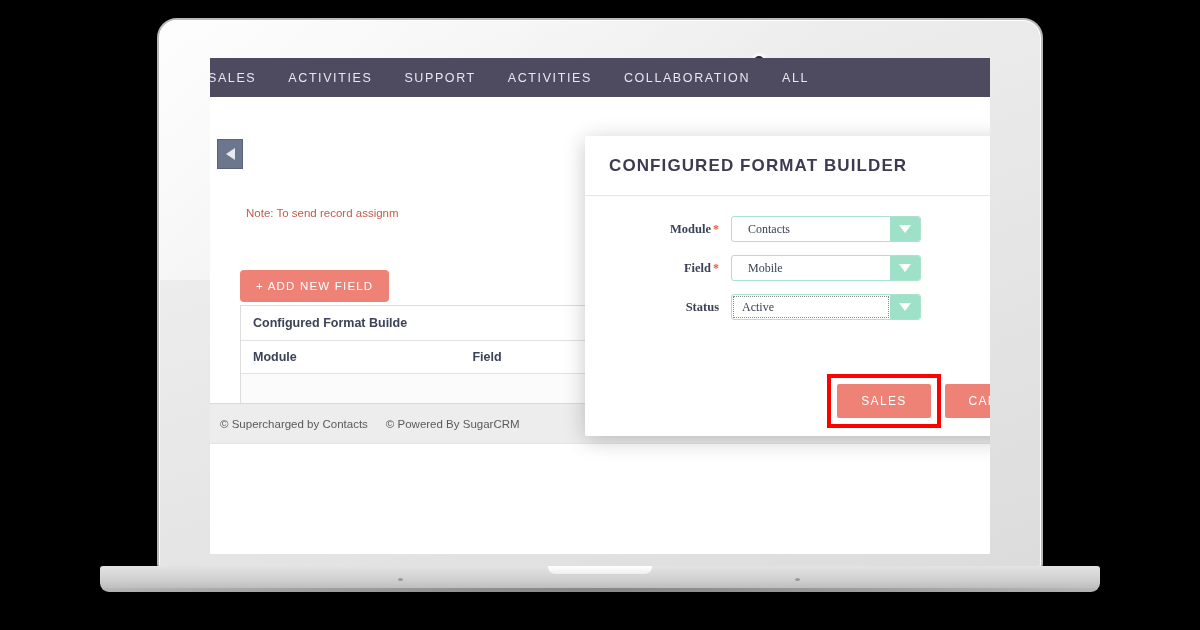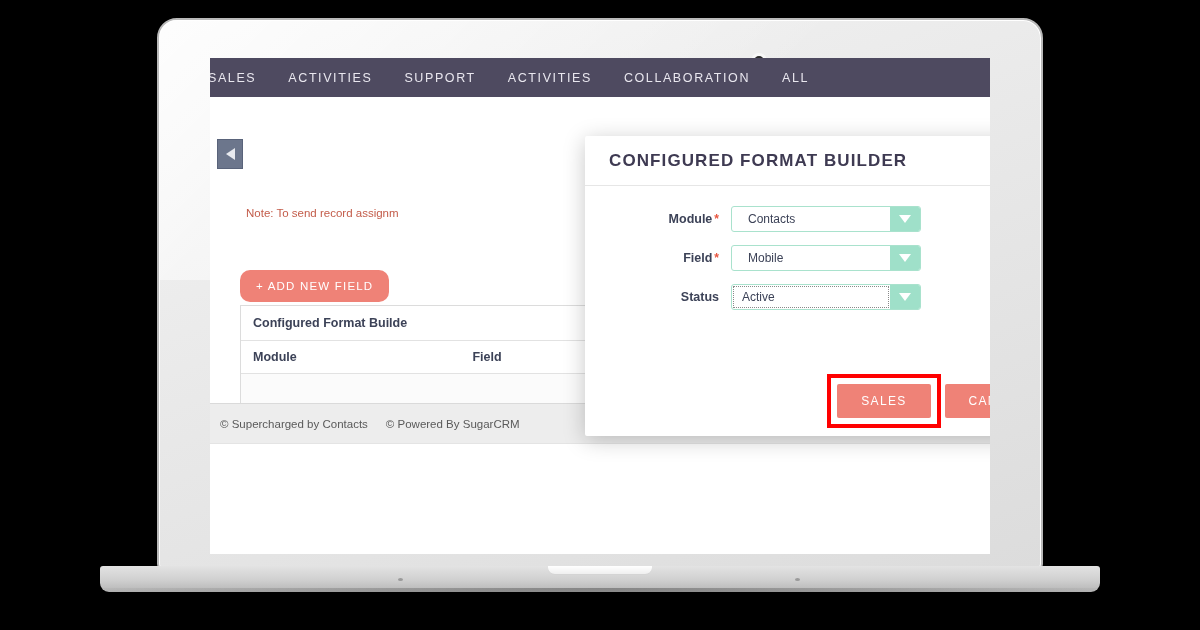--- a/index.html
+++ b/index.html
@@ -214,7 +214,7 @@
   }
   .modal-header {
     position: relative;
-    height: 50px;
+    height: 60px;
     padding: 0 24px;
     display: flex; align-items: center;
     border-bottom: 1px solid #e6e6e6;

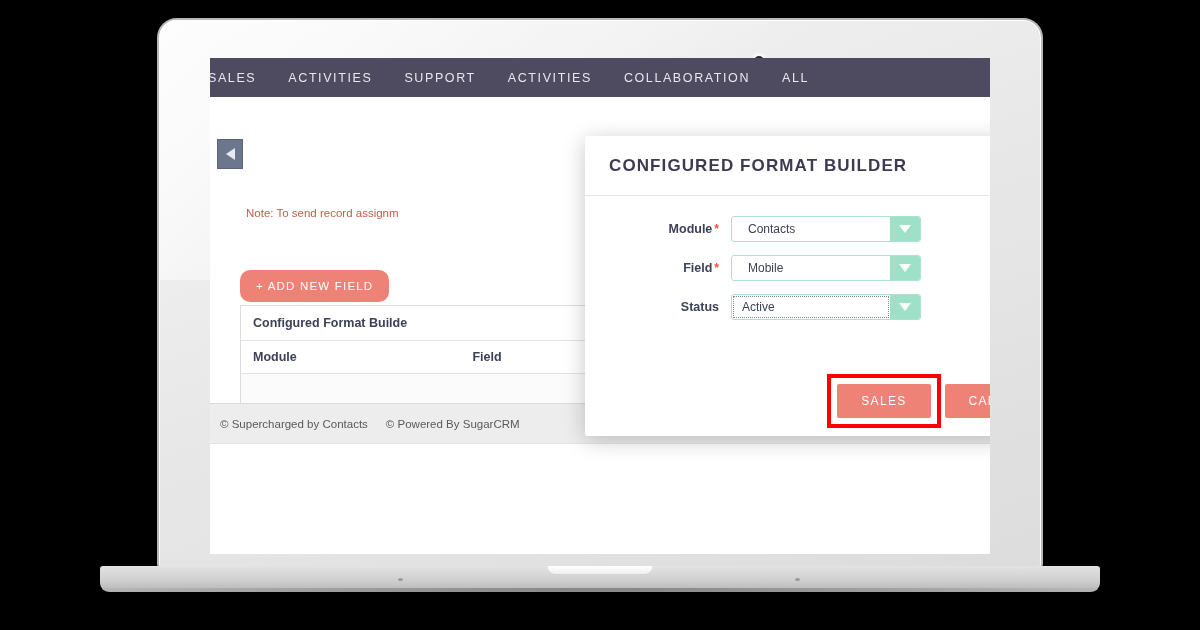--- a/index.html
+++ b/index.html
@@ -231,6 +231,7 @@
   .form-row {
     display: flex; align-items: center;
     margin-bottom: 13px;
+    font-family: Liberation Serif, serif;
   }
   .form-label {
     width: 146px;

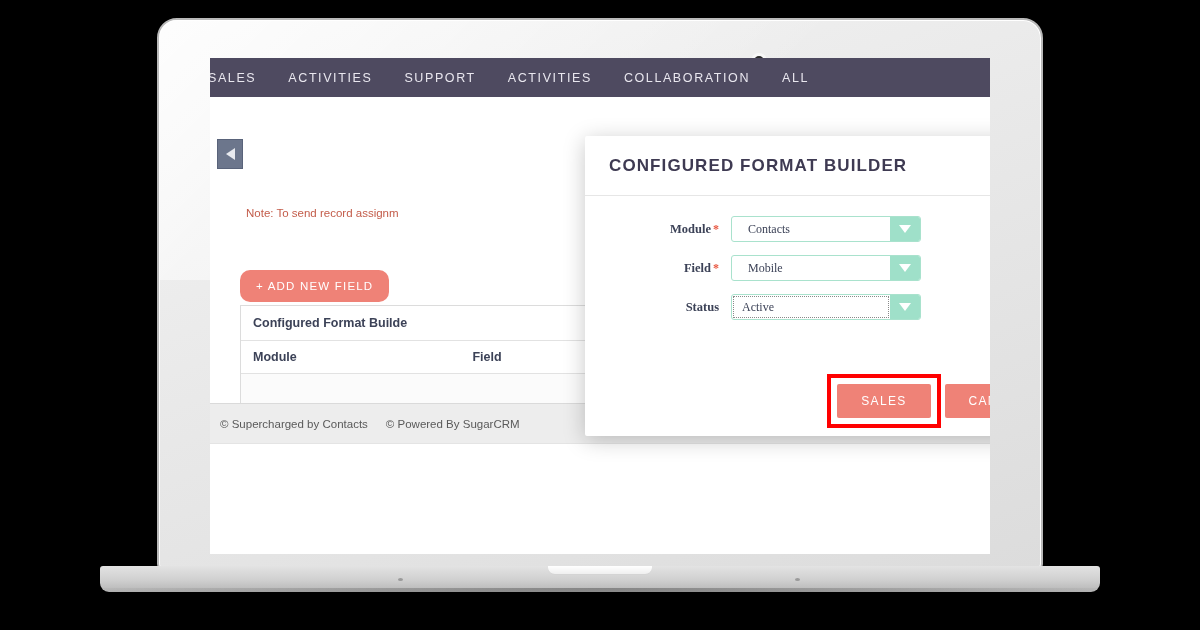--- a/index.html
+++ b/index.html
@@ -132,7 +132,7 @@
     font-size: 11.5px;
     letter-spacing: 1.2px;
     padding: 10px 16px;
-    border-radius: 10px;
+    border-radius: 4px;
     white-space: nowrap;
   }
   .add-field-btn { position: absolute; left: 30px; top: 173px; }

